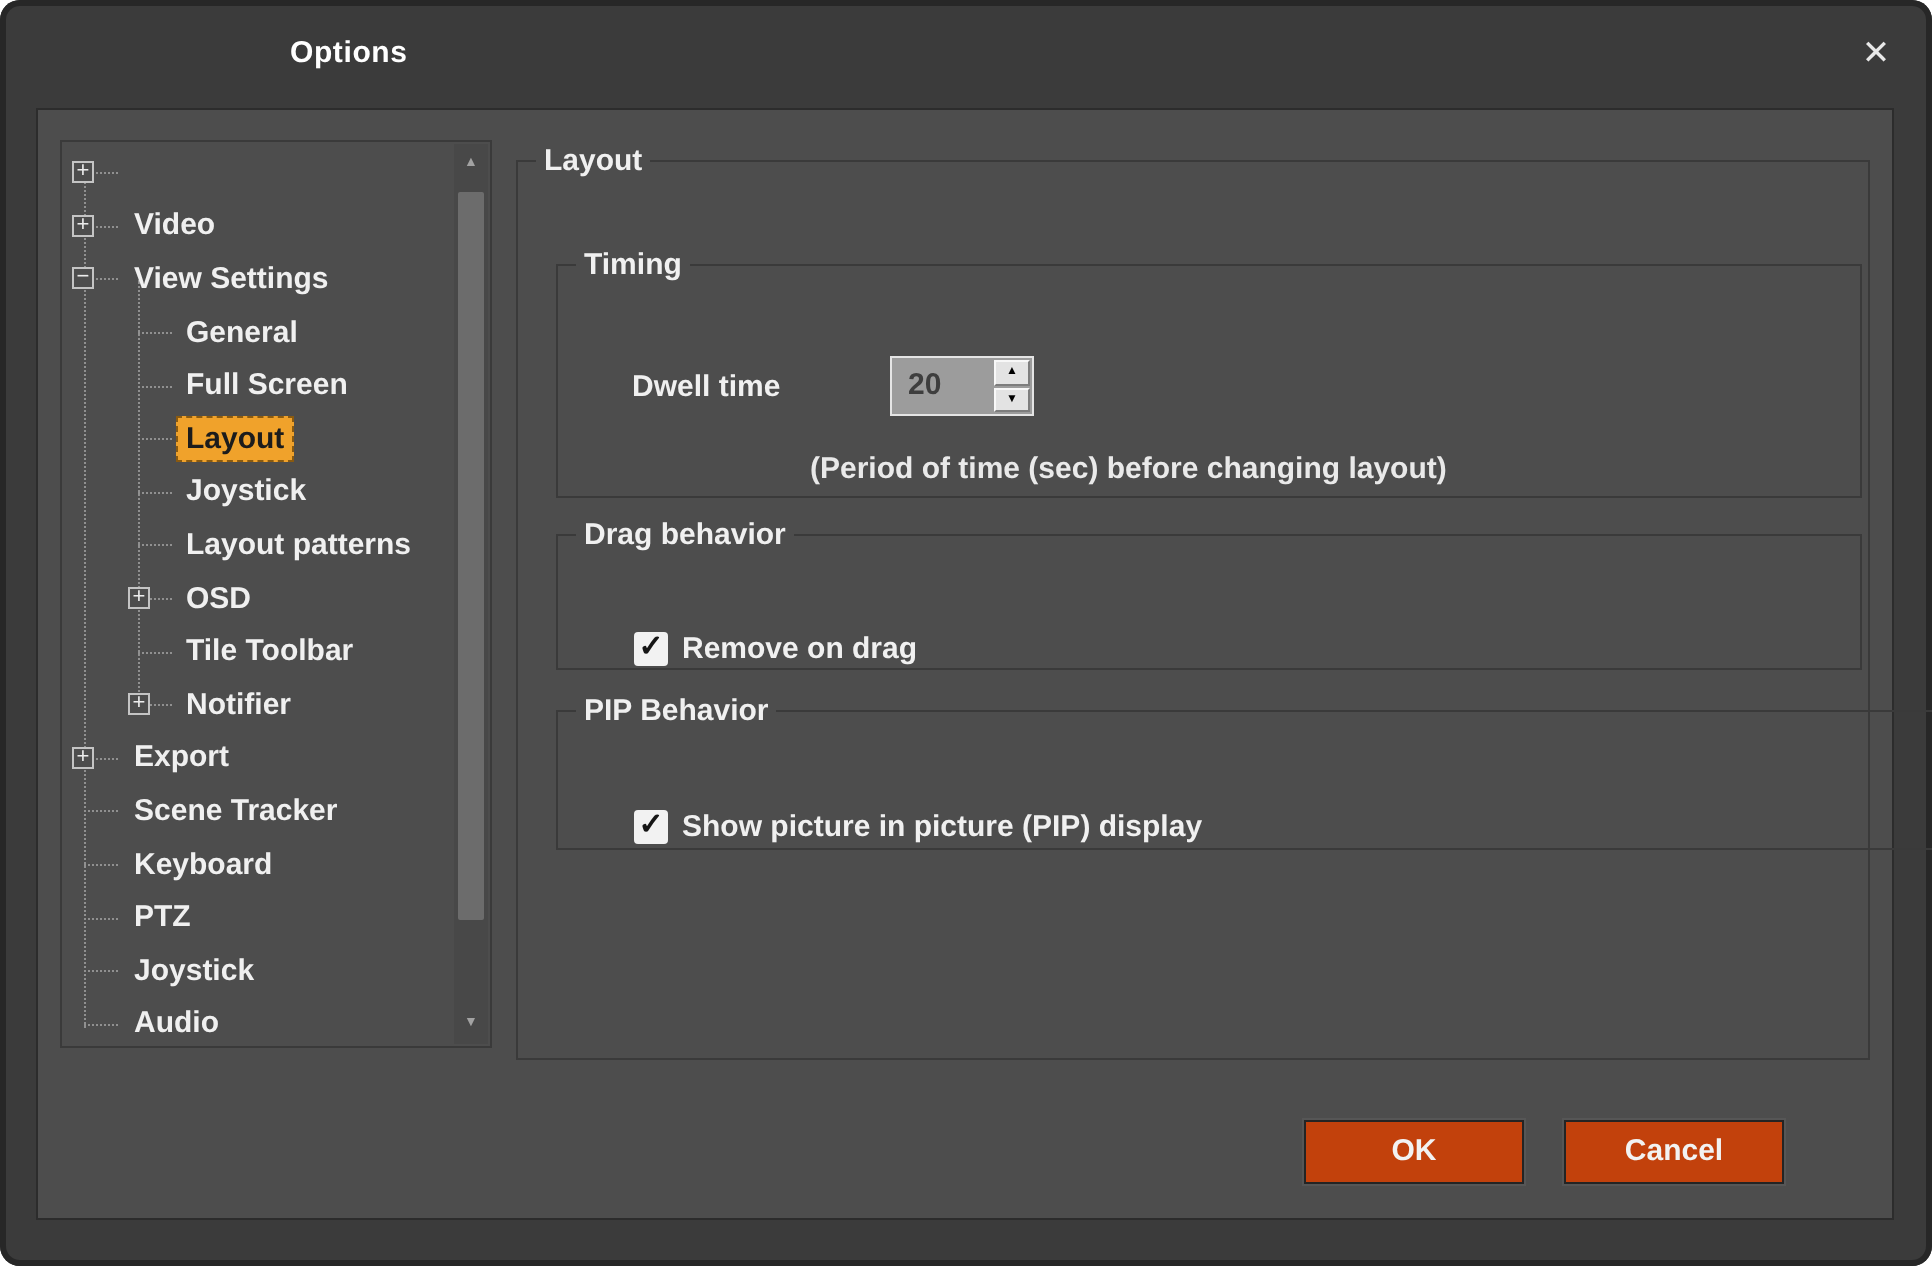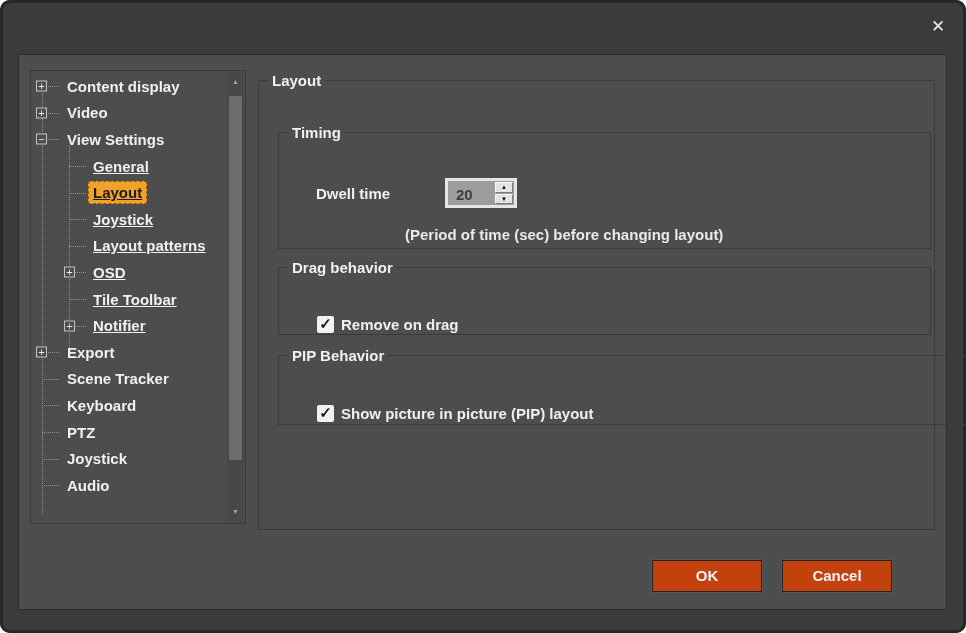--- a/index.html
+++ b/index.html
@@ -90,6 +90,7 @@
 <body>
 
 <div class="window">
+  <div class="title">Options</div>
   <div class="close-btn">
     <span>✕</span>
   </div>

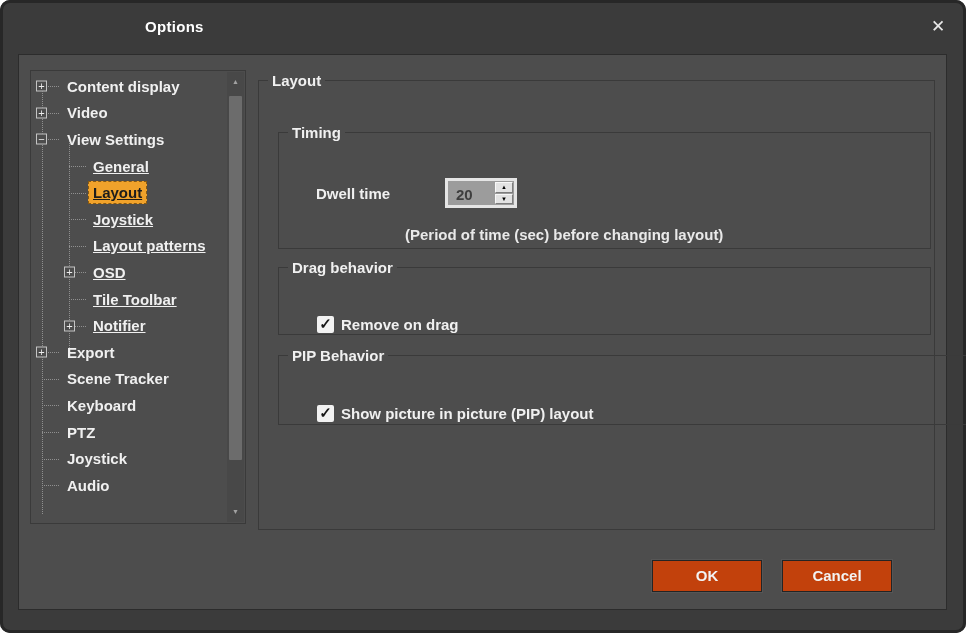--- a/index.html
+++ b/index.html
@@ -104,7 +104,6 @@
           <div class="tree-row lvl0">
             <span class="connector"></span>
             <span class="expander">+</span>
-            <span class="tree-label">Content display</span>
           </div>
           <div class="tree-row lvl0">
             <span class="connector"></span>

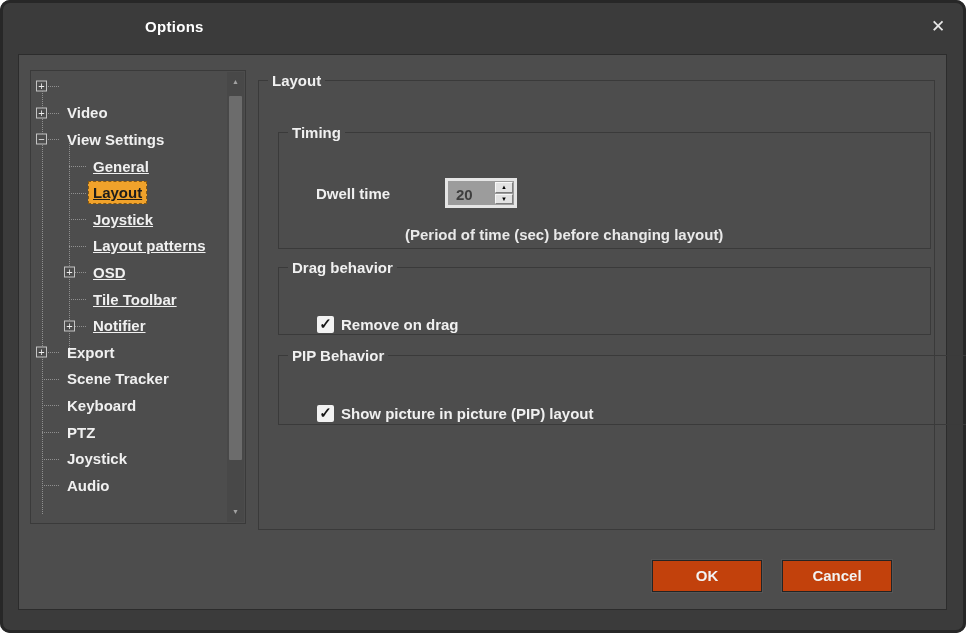--- a/index.html
+++ b/index.html
@@ -46,7 +46,7 @@
     margin-left:31px;padding:2px 4px;font-size:15px;font-weight:600;color:#f0f0f0;
     border:1px dashed transparent;z-index:2;position:relative;
   }
-  .lvl1 .tree-label{margin-left:57px;text-decoration:underline;}
+  .lvl1 .tree-label{margin-left:57px;}
   .tree-row.selected .tree-label{background:#F0A22B;color:#1c1c1c;border-color:#8a5a10;}
   .tree-scrollbar{position:absolute;top:1px;right:1px;bottom:1px;width:17px;background:#484848;}
   .sb-arrow{position:absolute;left:0;width:17px;height:16px;color:#a2a2a2;font-size:7px;line-height:16px;text-align:center;}

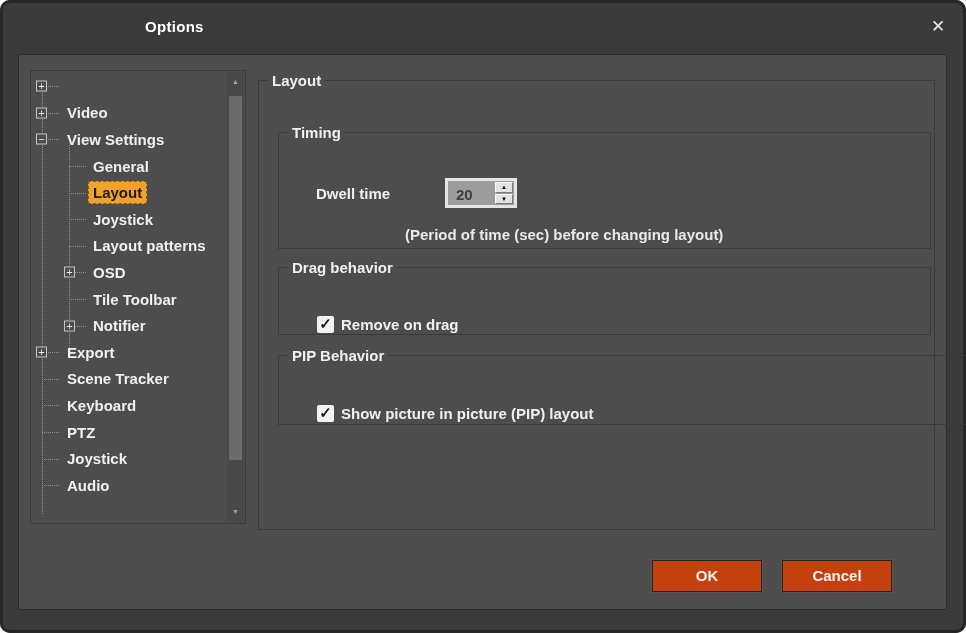--- a/index.html
+++ b/index.html
@@ -119,6 +119,10 @@
             <span class="connector"></span>
             <span class="tree-label">General</span>
           </div>
+          <div class="tree-row lvl1">
+            <span class="connector"></span>
+            <span class="tree-label">Full Screen</span>
+          </div>
           <div class="tree-row lvl1 selected">
             <span class="connector"></span>
             <span class="tree-label">Layout</span>

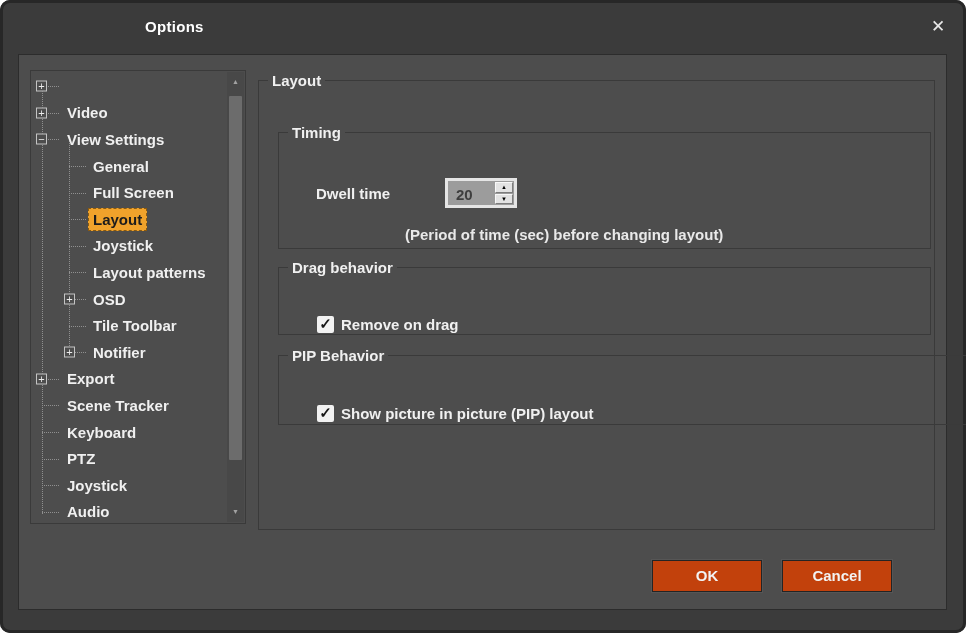--- a/index.html
+++ b/index.html
@@ -63,7 +63,7 @@
   .dwell-label{position:absolute;left:37px;top:44px;font-size:15px;font-weight:600;}
   .hint{position:absolute;left:126px;top:85px;font-size:15px;font-weight:600;color:#e9e9e9;}
   
-  .spinner{position:absolute;left:166px;top:37px;width:72px;height:30px;display:flex;background:#9c9c9c;border:3px solid #e5e5e5;}
+  .spinner{position:absolute;left:166px;top:37px;width:72px;height:30px;display:flex;background:#9c9c9c;border:1px solid #e5e5e5;}
   .spin-value{flex:1;font-size:15px;color:#3e3e3e;line-height:27px;padding-left:8px;font-weight:600;}
   .spin-buttons{width:19px;display:flex;flex-direction:column;gap:1px;padding:1px 1px 1px 0;}
   .spin-btn{flex:1;background:#e3e3e3;display:flex;align-items:center;justify-content:center;

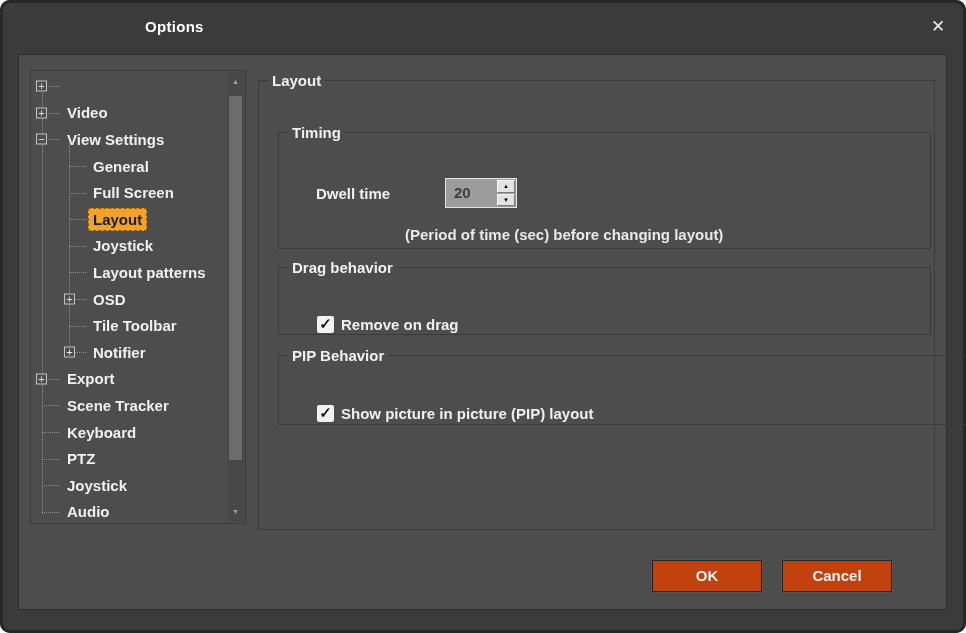--- a/index.html
+++ b/index.html
@@ -222,7 +222,7 @@
           <span class="checkbox checked">
             <span class="check">✓</span>
           </span>
-          <span class="check-label">Show picture in picture (PIP) layout</span>
+          <span class="check-label">Show picture in picture (PIP) display</span>
         </div>
       </fieldset>
     </fieldset>

